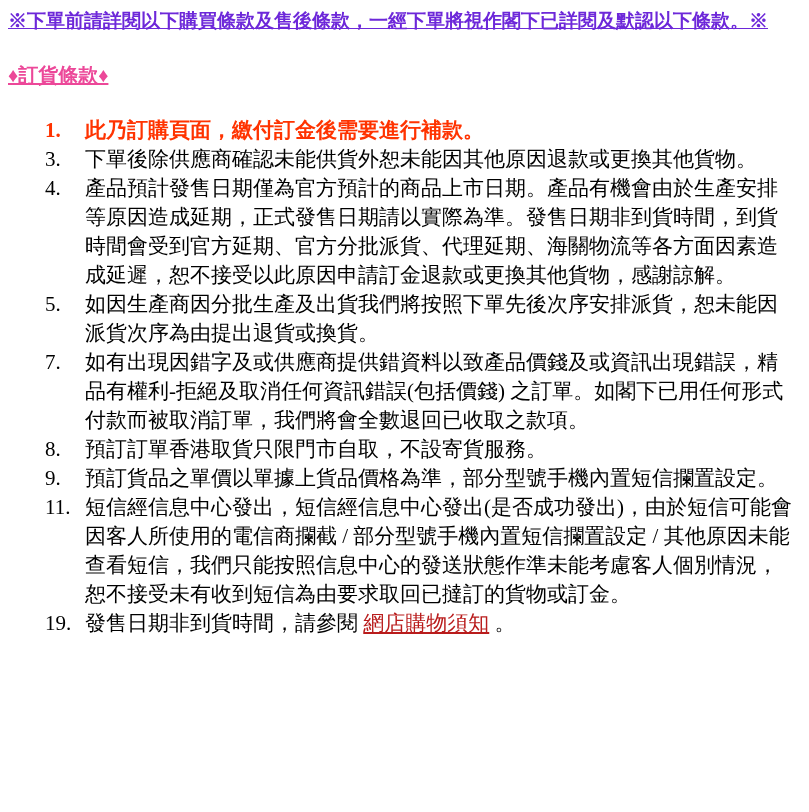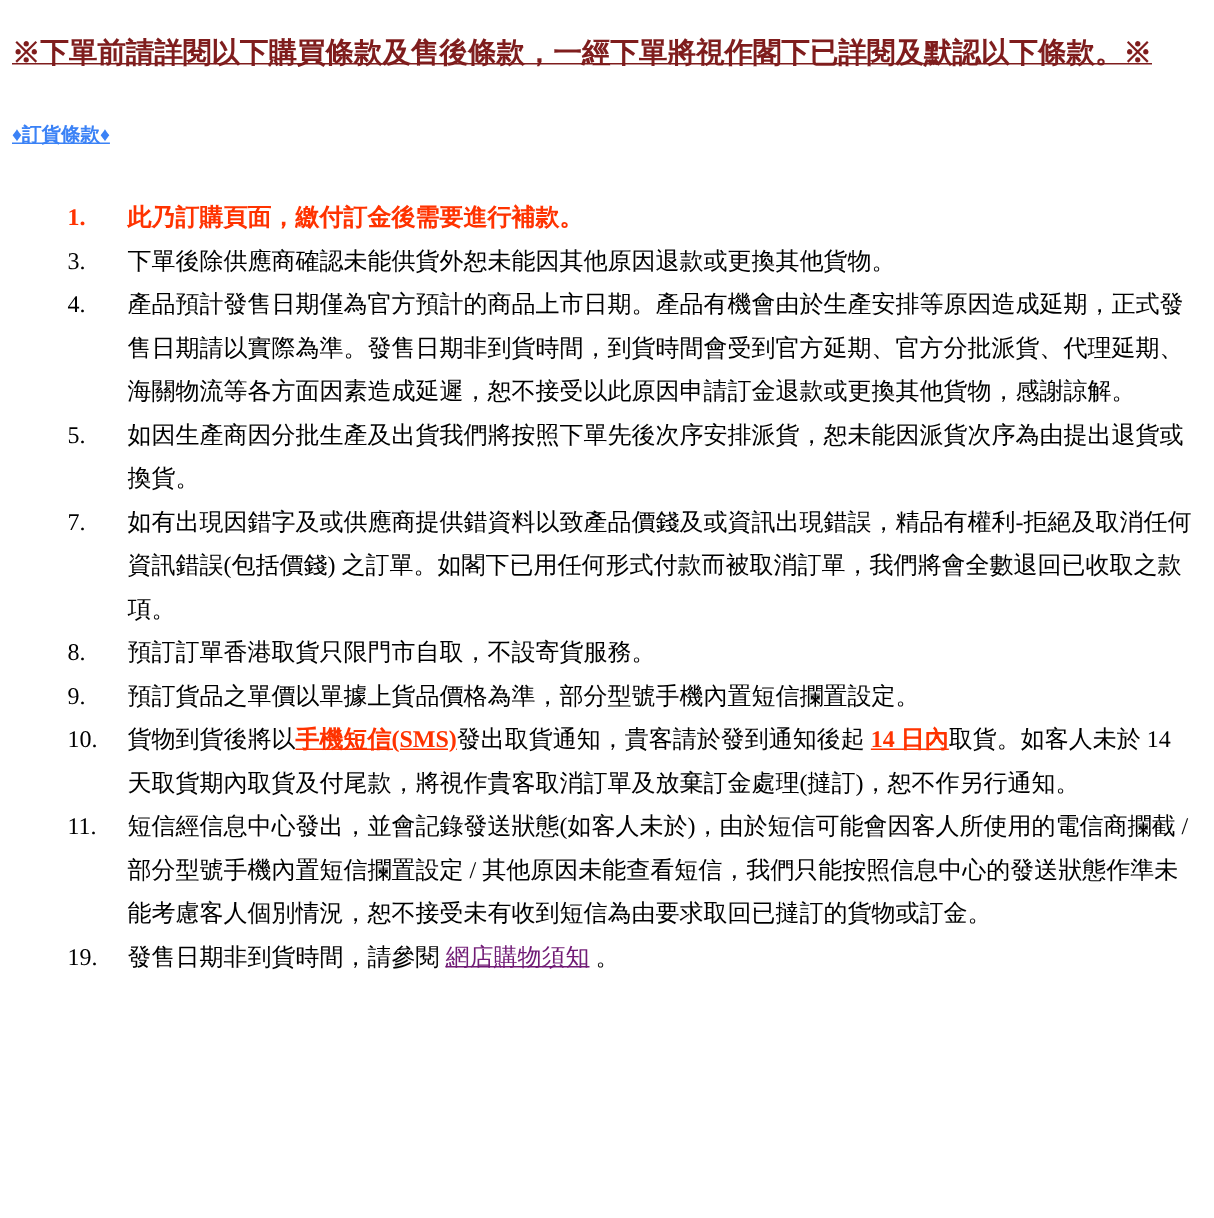--- a/index.html
+++ b/index.html
@@ -11,11 +11,11 @@
     overflow: hidden;
   }
   .notice {
-    margin: 23px 10px 0 8px;
+    margin: 8px 10px 0 8px;
     font-size: 19px;
     line-height: 25px;
     font-weight: bold;
-    color: #7f1d1d;
+    color: #6d28d9;
     text-decoration: underline;
   }
   .title-row { margin: 30px 0 0 8px; }

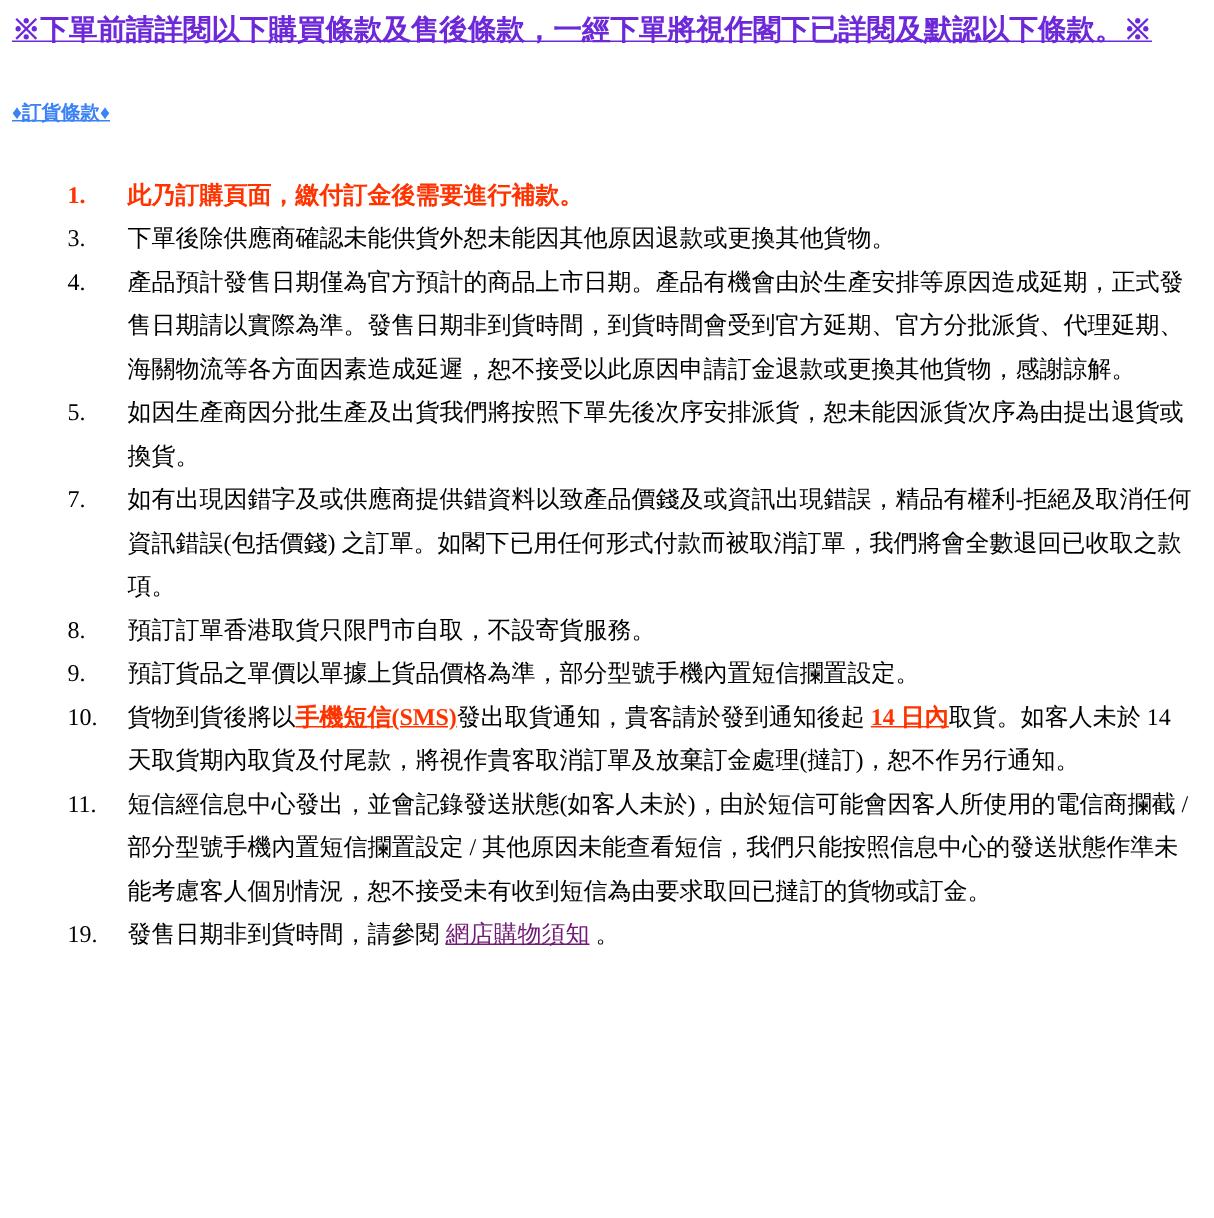--- a/index.html
+++ b/index.html
@@ -21,10 +21,10 @@
   .title-row { margin: 30px 0 0 8px; }
   .section-title {
     display: inline-block;
-    font-size: 13px;
+    font-size: 20px;
     line-height: 24px;
     font-weight: bold;
-    color: #3b82f6;
+    color: #ec4899;
     text-decoration: underline;
   }
   ol.terms {

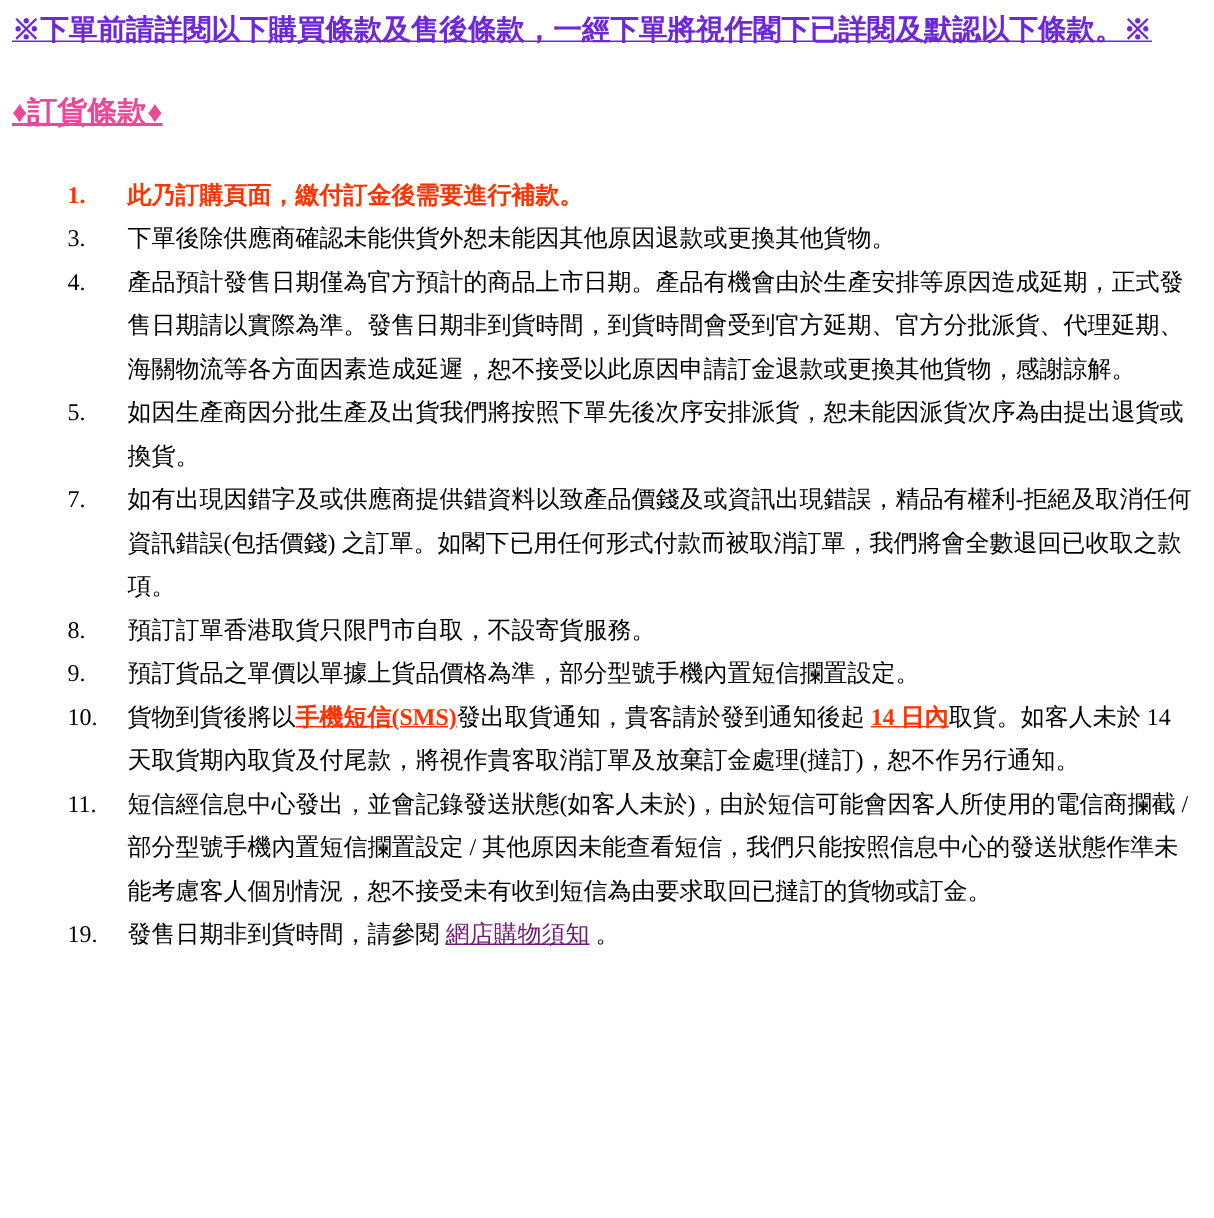--- a/index.html
+++ b/index.html
@@ -31,7 +31,7 @@
     list-style: none;
     margin: 29px 0 0 0;
     padding: 0 12px 0 85px;
-    font-size: 16px;
+    font-size: 21px;
     line-height: 29px;
   }
   li.term-item { padding: 0; }

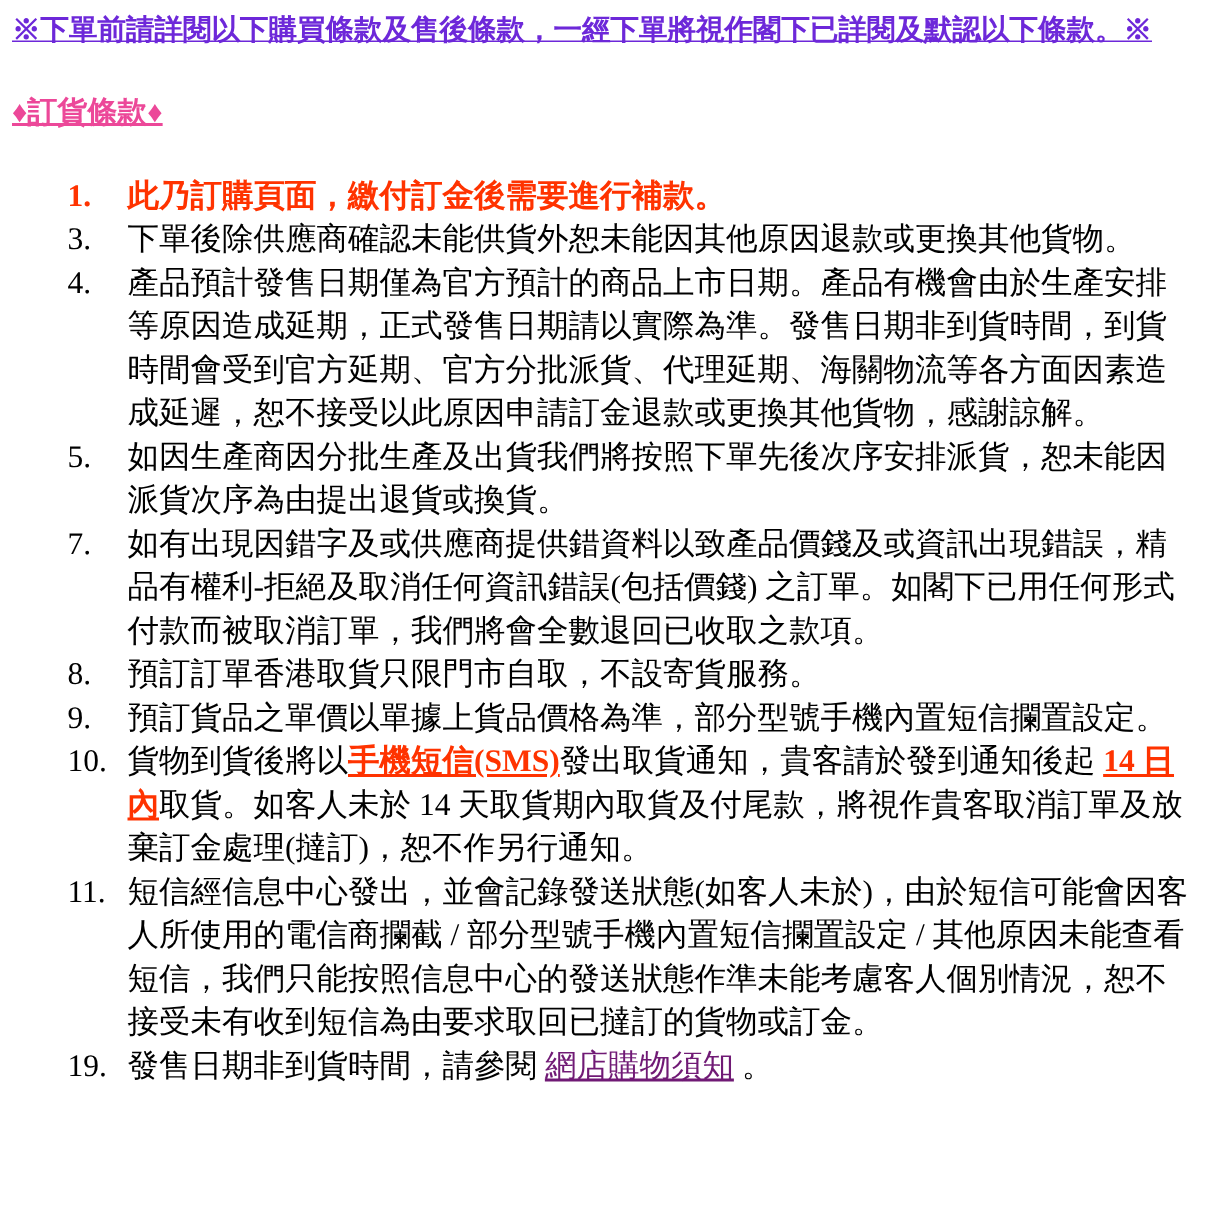--- a/index.html
+++ b/index.html
@@ -71,7 +71,6 @@
     <li class="term-item"><span class="num">7.</span><span class="seg-plain">如有出現因錯字及或供應商提供錯資料以致產品價錢及或資訊出現錯誤，精品有權利-拒絕及取消任何資訊錯誤(包括價錢) 之訂單。如閣下已用任何形式付款而被取消訂單，我們將會全數退回已收取之款項。</span></li>
     <li class="term-item"><span class="num">8.</span><span class="seg-plain">預訂訂單香港取貨只限門市自取，不設寄貨服務。</span></li>
     <li class="term-item"><span class="num">9.</span><span class="seg-plain">預訂貨品之單價以單據上貨品價格為準，部分型號手機內置短信攔置設定。</span></li>
-    <li class="term-item"><span class="num">10.</span><span class="seg-plain">貨物到貨後將以</span><span class="seg-red">手機短信(SMS)</span><span class="seg-plain">發出取貨通知，貴客請於發到通知後起 </span><span class="seg-red">14 日內</span><span class="seg-plain">取貨。如客人未於 14 天取貨期內取貨及付尾款，將視作貴客取消訂單及放棄訂金處理(撻訂)，恕不作另行通知。</span></li>
     <li class="term-item"><span class="num">11.</span><span class="seg-plain">短信經信息中心發出，並會記錄發送狀態(如客人未於)，由於短信可能會因客人所使用的電信商攔截 / 部分型號手機內置短信攔置設定 / 其他原因未能查看短信，我們只能按照信息中心的發送狀態作準未能考慮客人個別情況，恕不接受未有收到短信為由要求取回已撻訂的貨物或訂金。</span></li>
     <li class="term-item"><span class="num">19.</span><span class="seg-plain">發售日期非到貨時間，請參閱 </span><a href="#" class="seg-link">網店購物須知</a><span class="seg-plain"> 。</span></li>
   </ol>

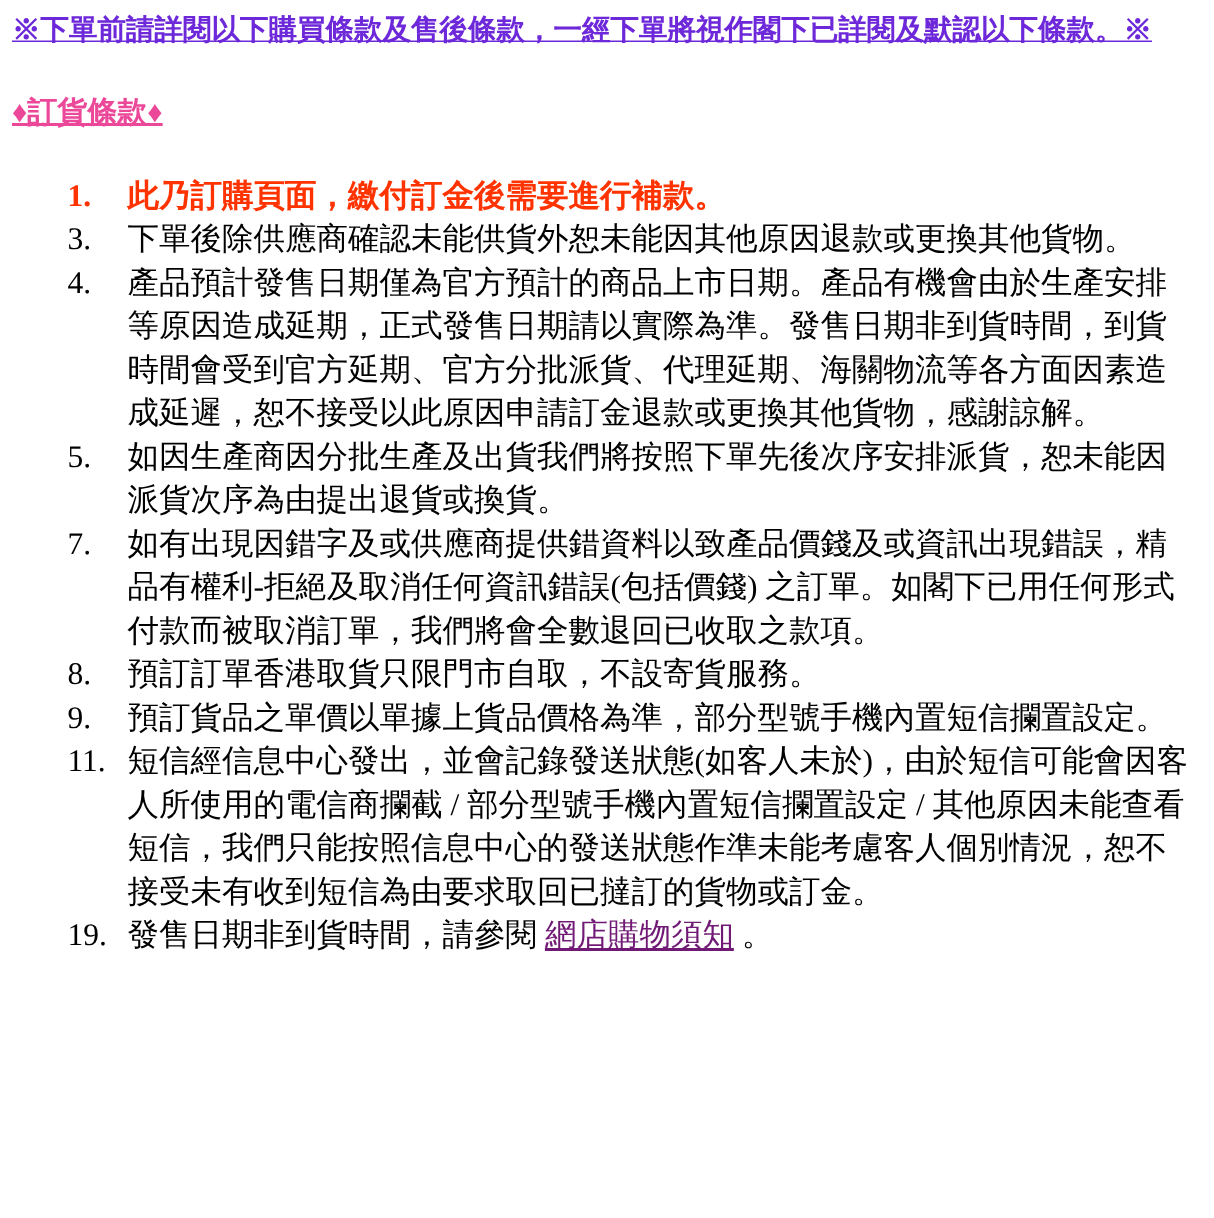--- a/index.html
+++ b/index.html
@@ -71,7 +71,7 @@
     <li class="term-item"><span class="num">7.</span><span class="seg-plain">如有出現因錯字及或供應商提供錯資料以致產品價錢及或資訊出現錯誤，精品有權利-拒絕及取消任何資訊錯誤(包括價錢) 之訂單。如閣下已用任何形式付款而被取消訂單，我們將會全數退回已收取之款項。</span></li>
     <li class="term-item"><span class="num">8.</span><span class="seg-plain">預訂訂單香港取貨只限門市自取，不設寄貨服務。</span></li>
     <li class="term-item"><span class="num">9.</span><span class="seg-plain">預訂貨品之單價以單據上貨品價格為準，部分型號手機內置短信攔置設定。</span></li>
-    <li class="term-item"><span class="num">11.</span><span class="seg-plain">短信經信息中心發出，並會記錄發送狀態(如客人未於)，由於短信可能會因客人所使用的電信商攔截 / 部分型號手機內置短信攔置設定 / 其他原因未能查看短信，我們只能按照信息中心的發送狀態作準未能考慮客人個別情況，恕不接受未有收到短信為由要求取回已撻訂的貨物或訂金。</span></li>
+    <li class="term-item"><span class="num">11.</span><span class="seg-plain">短信經信息中心發出，短信經信息中心發出(是否成功發出)，由於短信可能會因客人所使用的電信商攔截 / 部分型號手機內置短信攔置設定 / 其他原因未能查看短信，我們只能按照信息中心的發送狀態作準未能考慮客人個別情況，恕不接受未有收到短信為由要求取回已撻訂的貨物或訂金。</span></li>
     <li class="term-item"><span class="num">19.</span><span class="seg-plain">發售日期非到貨時間，請參閱 </span><a href="#" class="seg-link">網店購物須知</a><span class="seg-plain"> 。</span></li>
   </ol>
 

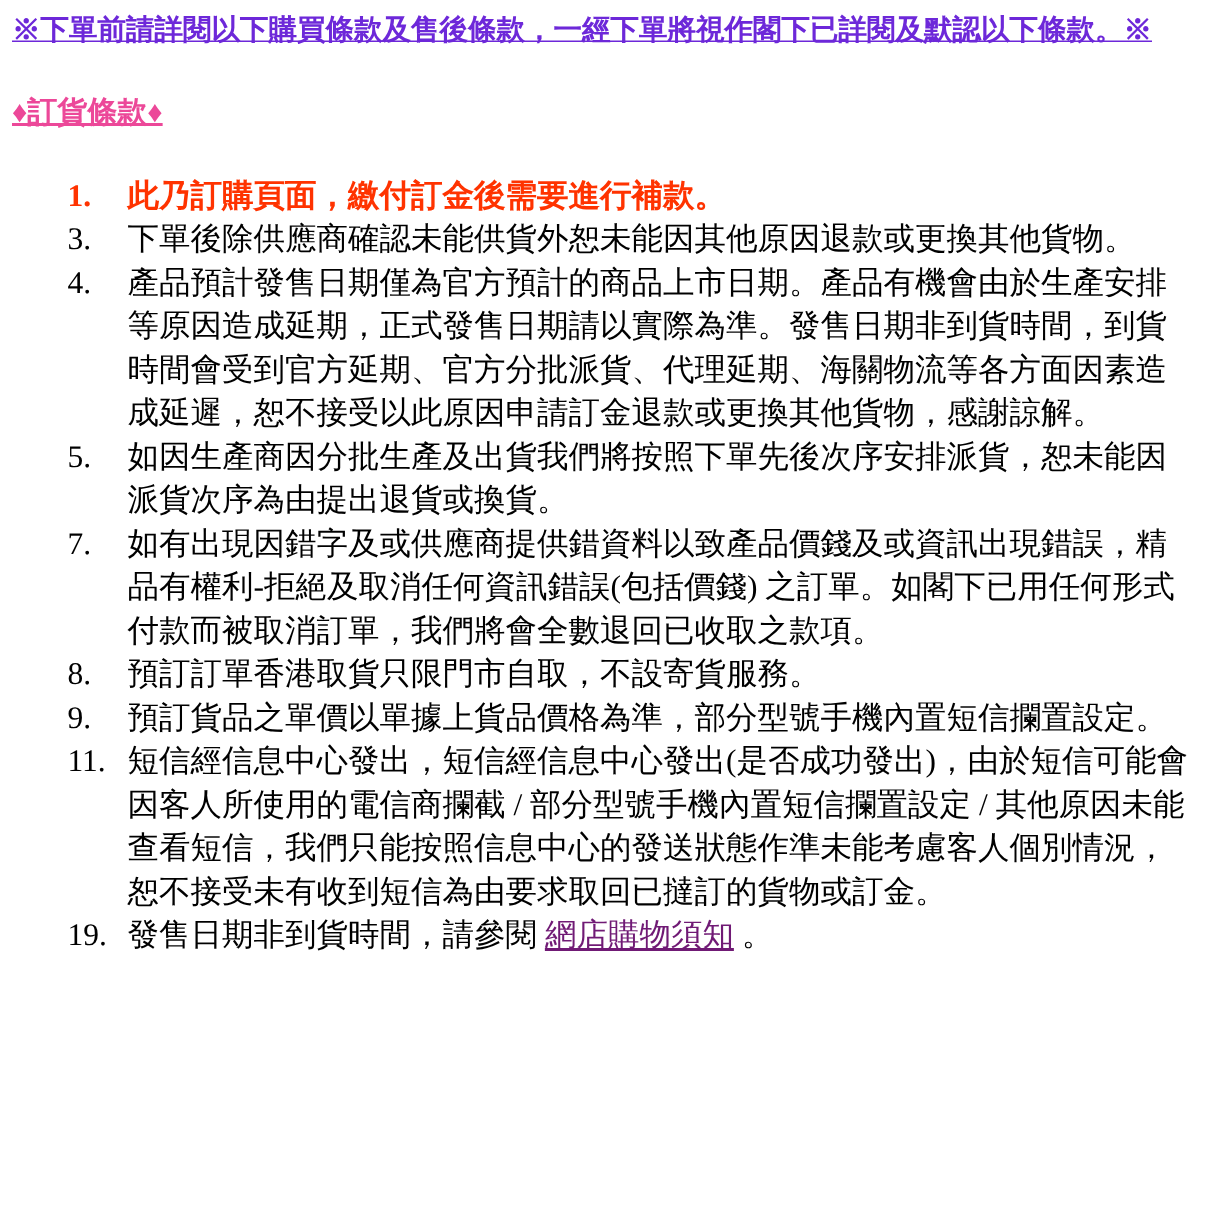--- a/index.html
+++ b/index.html
@@ -49,7 +49,7 @@
     text-decoration: underline;
   }
   a.seg-link {
-    color: #701a75;
+    color: #b91c1c;
     text-decoration: underline;
     cursor: pointer;
   }

